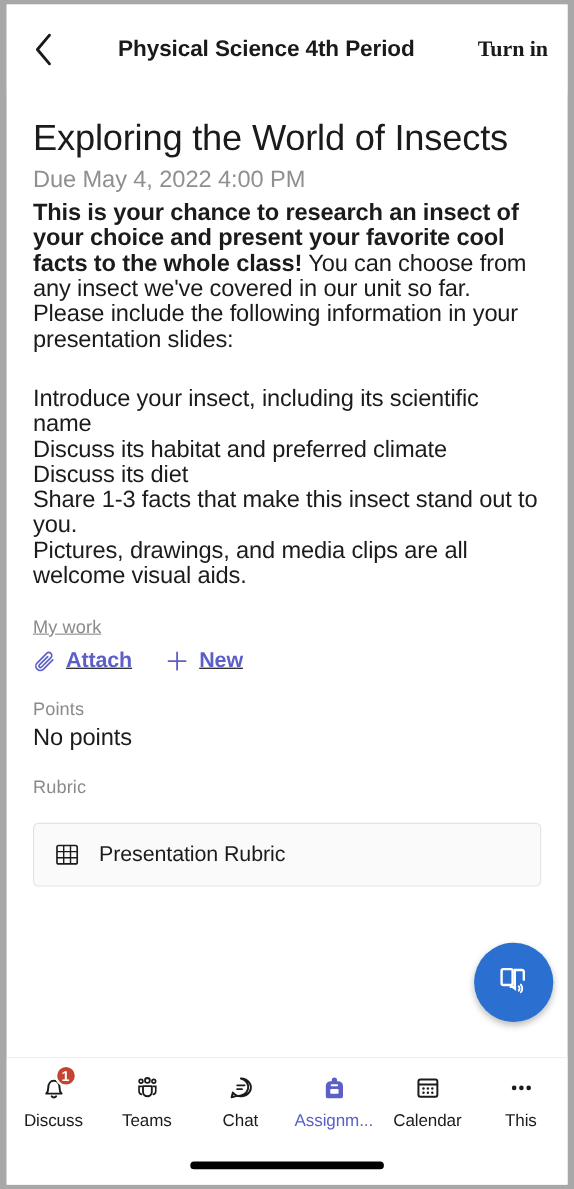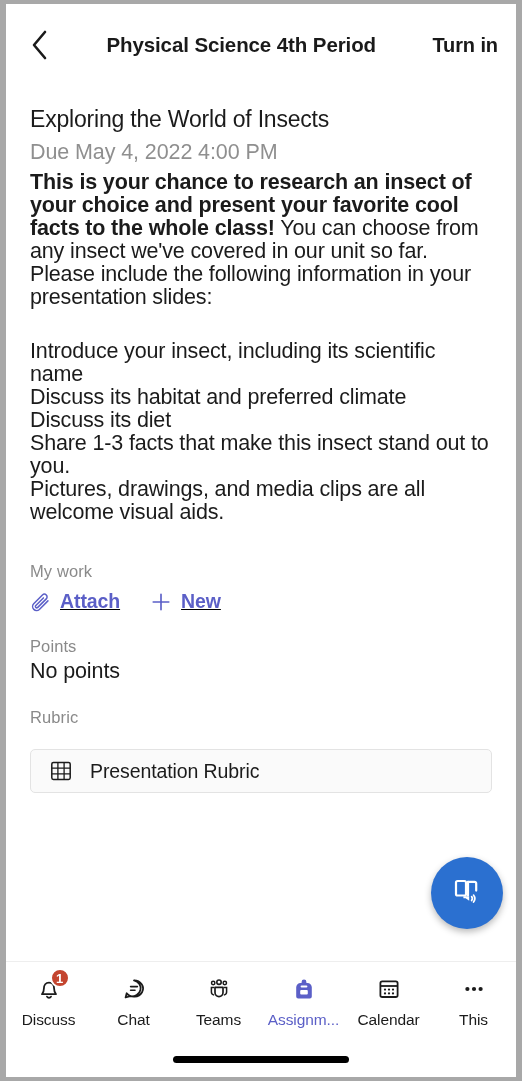--- a/index.html
+++ b/index.html
@@ -52,6 +52,7 @@
     padding-right:2px;
     cursor:pointer;
     letter-spacing:-0.1px;
+    font-family:Liberation Serif, serif;
   }
 
   

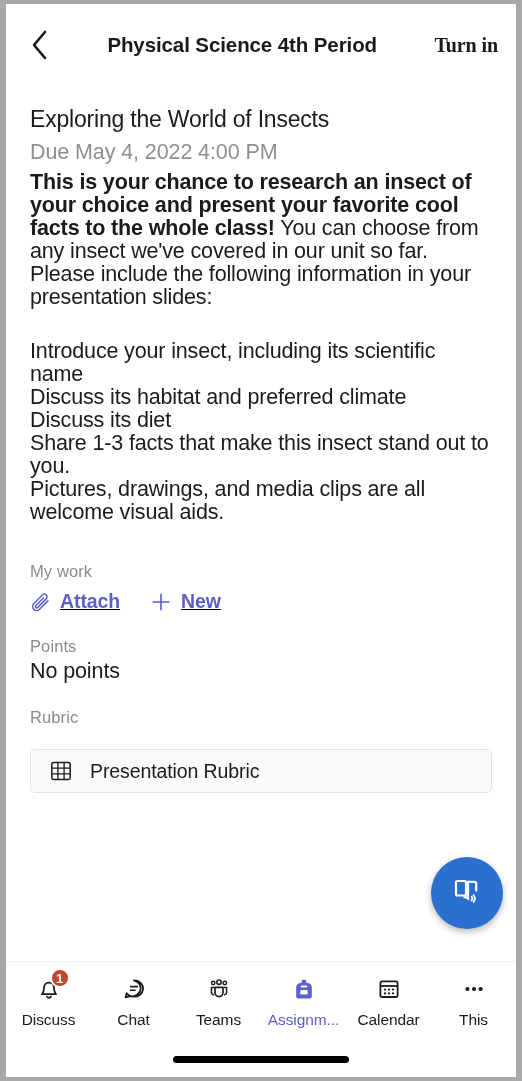--- a/index.html
+++ b/index.html
@@ -65,7 +65,7 @@
   }
 
   .assignment-title {
-    font-size:23px;
+    font-size:33px;
     font-weight:normal;
     color:#1b1b1b;
     letter-spacing:-0.2px;

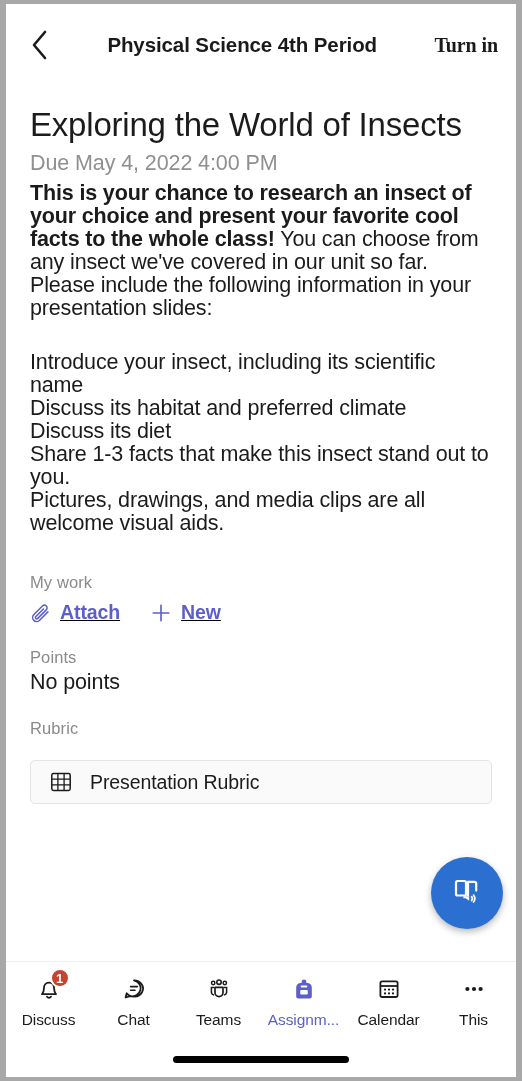--- a/index.html
+++ b/index.html
@@ -96,7 +96,7 @@
   .instructions .para-gap { display:block; height:31px; }
 
   
-  .mywork-label { margin-top:38px; }
+  .mywork-label { margin-top:26px;text-decoration:underline; }
   .action-row {
     display:flex;
     align-items:center;

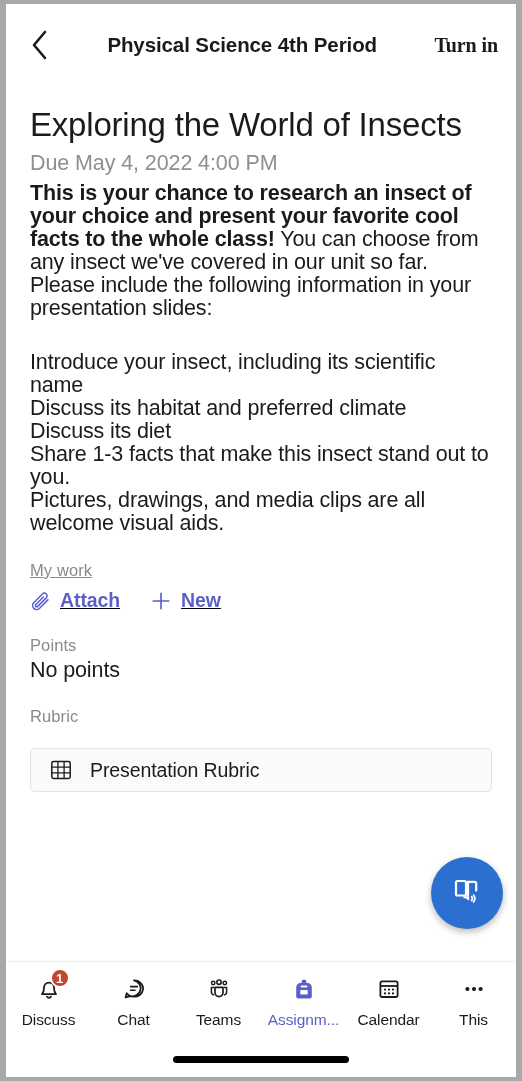--- a/index.html
+++ b/index.html
@@ -127,7 +127,7 @@
 
   .rubric-card {
     margin-top:22px;
-    height:44px;
+    height:58px;
     border:1px solid #e3e3e3;
     border-radius:5px;
     background:#fafafa;

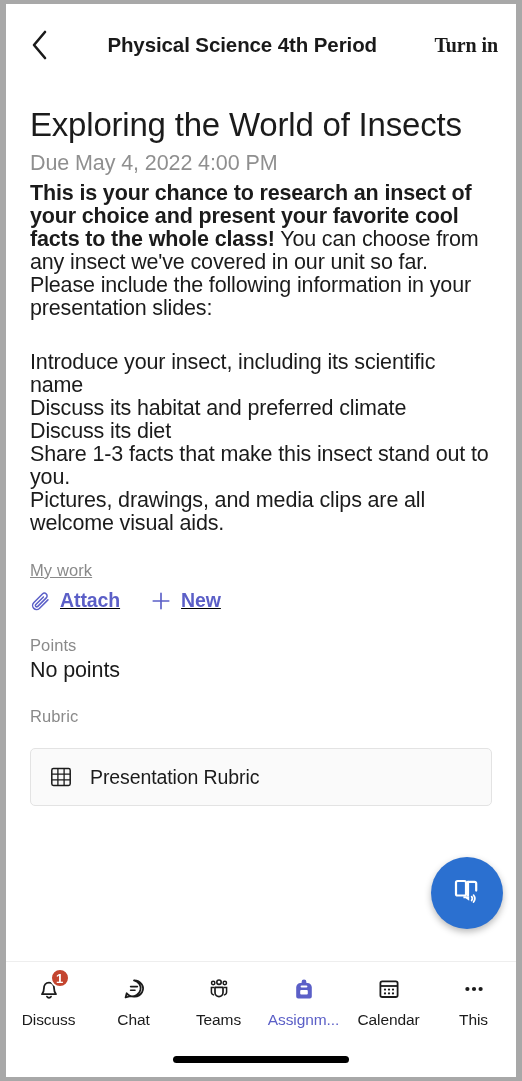--- a/index.html
+++ b/index.html
@@ -311,16 +311,6 @@
     <div class="nav-item">
       <div class="nav-icon">
         <svg width="28" height="28" viewBox="0 0 28 28" fill="none">
-          <path d="M14 5.4 a9 8.1 0 1 1-7.3 12.8 l-1.1 4.3 4.5-1.3 A9 8.1 0 0 0 14 5.4z" stroke="#1b1b1b" stroke-width="1.8" stroke-linejoin="round"></path>
-          <path d="M10.6 11.6 h6.8 M10.6 15.2 h4.4" stroke="#1b1b1b" stroke-width="1.6" stroke-linecap="round"></path>
-        </svg>
-      </div>
-      <div class="nav-label">Chat</div>
-    </div>
-
-    <div class="nav-item">
-      <div class="nav-icon">
-        <svg width="28" height="28" viewBox="0 0 28 28" fill="none">
           <circle cx="14" cy="7.2" r="2.2" stroke="#1b1b1b" stroke-width="1.6"></circle>
           <circle cx="8.2" cy="8" r="1.7" stroke="#1b1b1b" stroke-width="1.5"></circle>
           <circle cx="19.8" cy="8" r="1.7" stroke="#1b1b1b" stroke-width="1.5"></circle>
@@ -330,6 +320,16 @@
         </svg>
       </div>
       <div class="nav-label">Teams</div>
+    </div>
+
+    <div class="nav-item">
+      <div class="nav-icon">
+        <svg width="28" height="28" viewBox="0 0 28 28" fill="none">
+          <path d="M14 5.4 a9 8.1 0 1 1-7.3 12.8 l-1.1 4.3 4.5-1.3 A9 8.1 0 0 0 14 5.4z" stroke="#1b1b1b" stroke-width="1.8" stroke-linejoin="round"></path>
+          <path d="M10.6 11.6 h6.8 M10.6 15.2 h4.4" stroke="#1b1b1b" stroke-width="1.6" stroke-linecap="round"></path>
+        </svg>
+      </div>
+      <div class="nav-label">Chat</div>
     </div>
 
     <div class="nav-item active">

